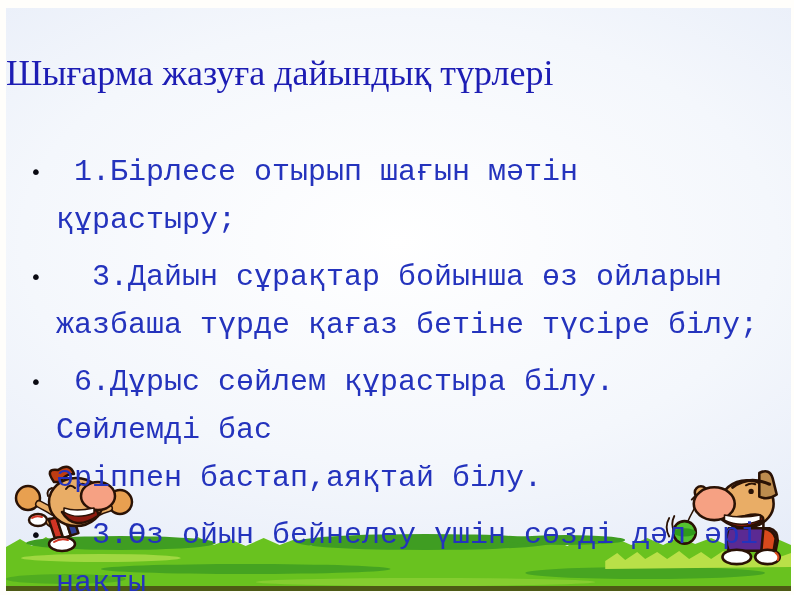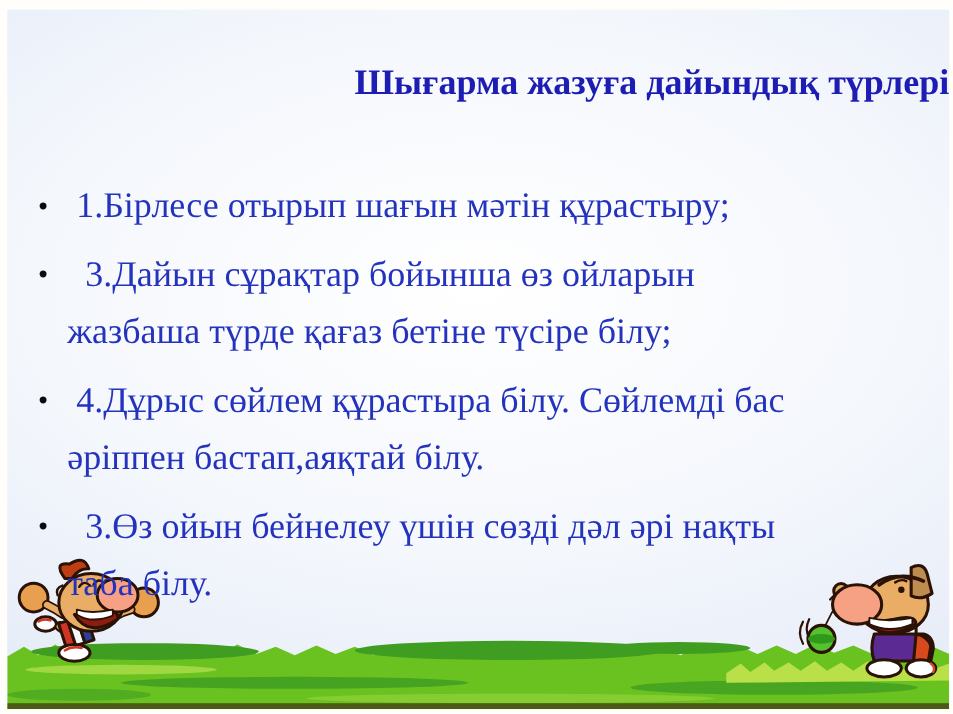--- a/index.html
+++ b/index.html
@@ -20,8 +20,8 @@
   }
   .slide-title{
     position:absolute;top:44px;left:0;right:0;
-    text-align:right;
-    font-size:30px;font-weight:bold;
+    text-align:left;
+    font-size:36px;font-weight:normal;
     color:#1d1db4;
     letter-spacing:0px;
     margin:0;

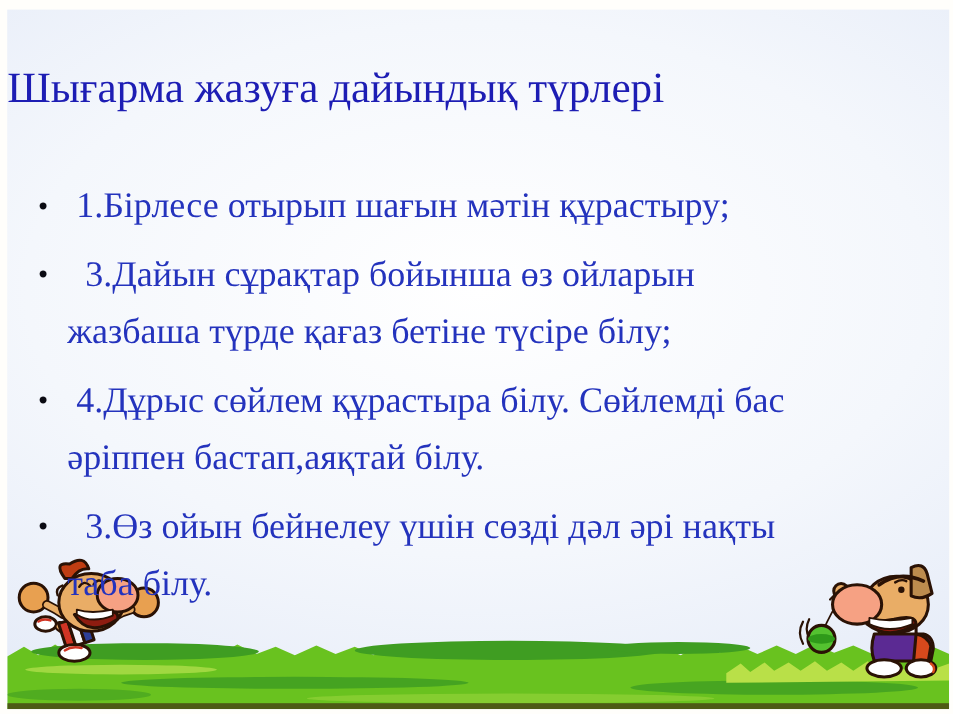--- a/index.html
+++ b/index.html
@@ -45,6 +45,7 @@
     font-size:30px;line-height:48px;
     color:#2433bd;
     white-space:pre-wrap;
+    font-family:Liberation Mono, monospace;
   }
   .grass{
     position:absolute;left:0;right:0;bottom:0;height:64px;

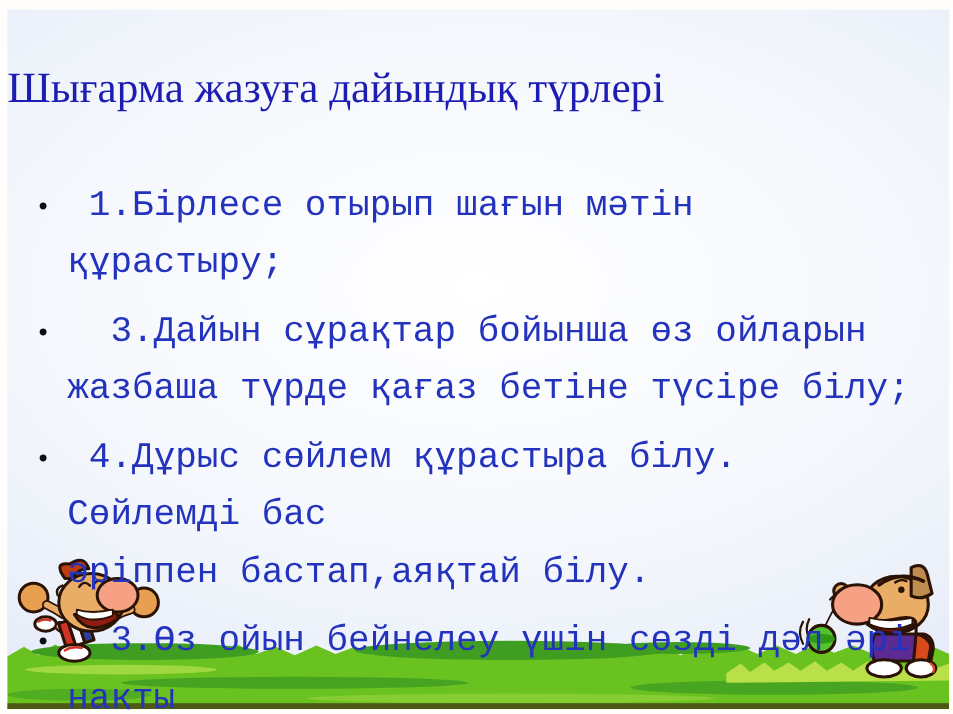--- a/index.html
+++ b/index.html
@@ -77,7 +77,7 @@
       </div>
       <div class="bullet-item">
         <span class="bullet-dot">•</span>
-        <span class="bullet-text"> 4.Дұрыс сөйлем құрастыра білу. Сөйлемді бас
+        <span class="bullet-text"> 6.Дұрыс сөйлем құрастыра білу. Сөйлемді бас
 әріппен бастап,аяқтай білу.</span>
       </div>
       <div class="bullet-item">

